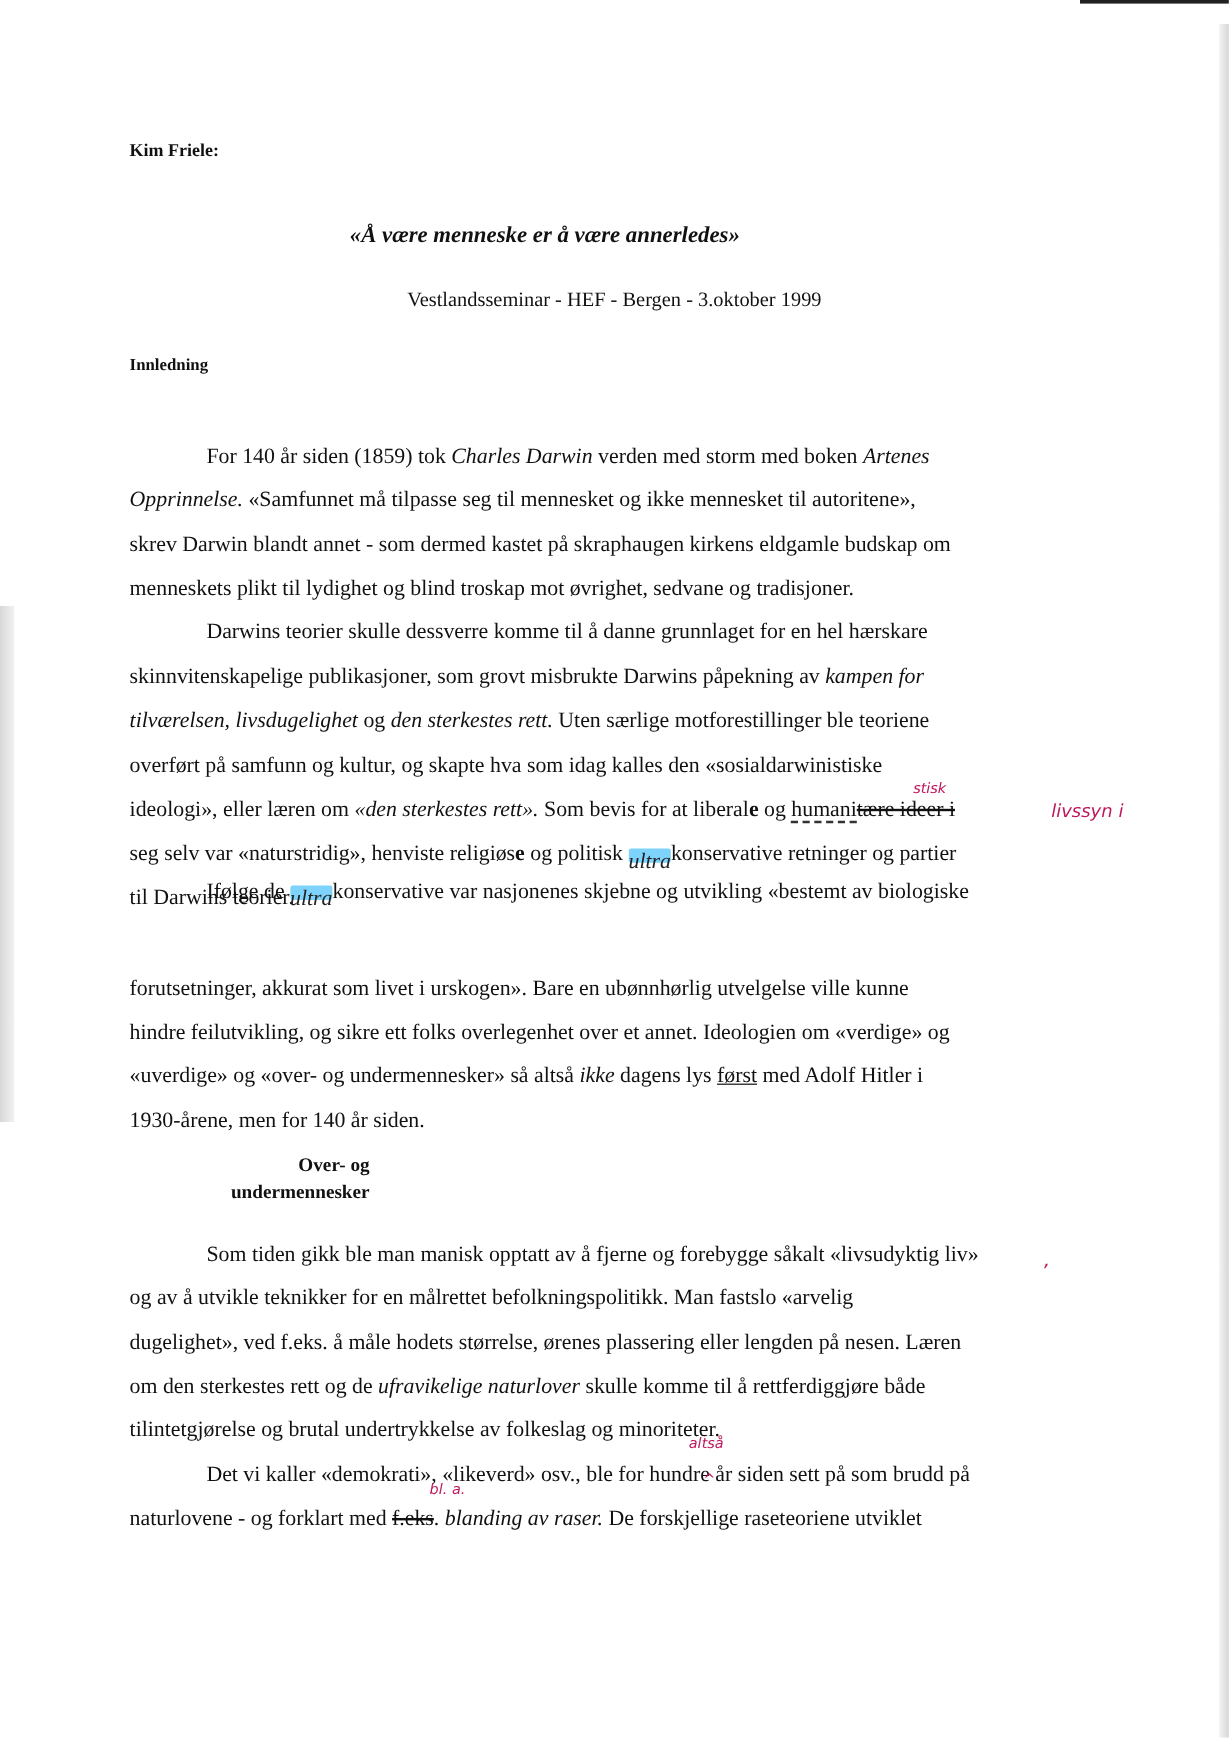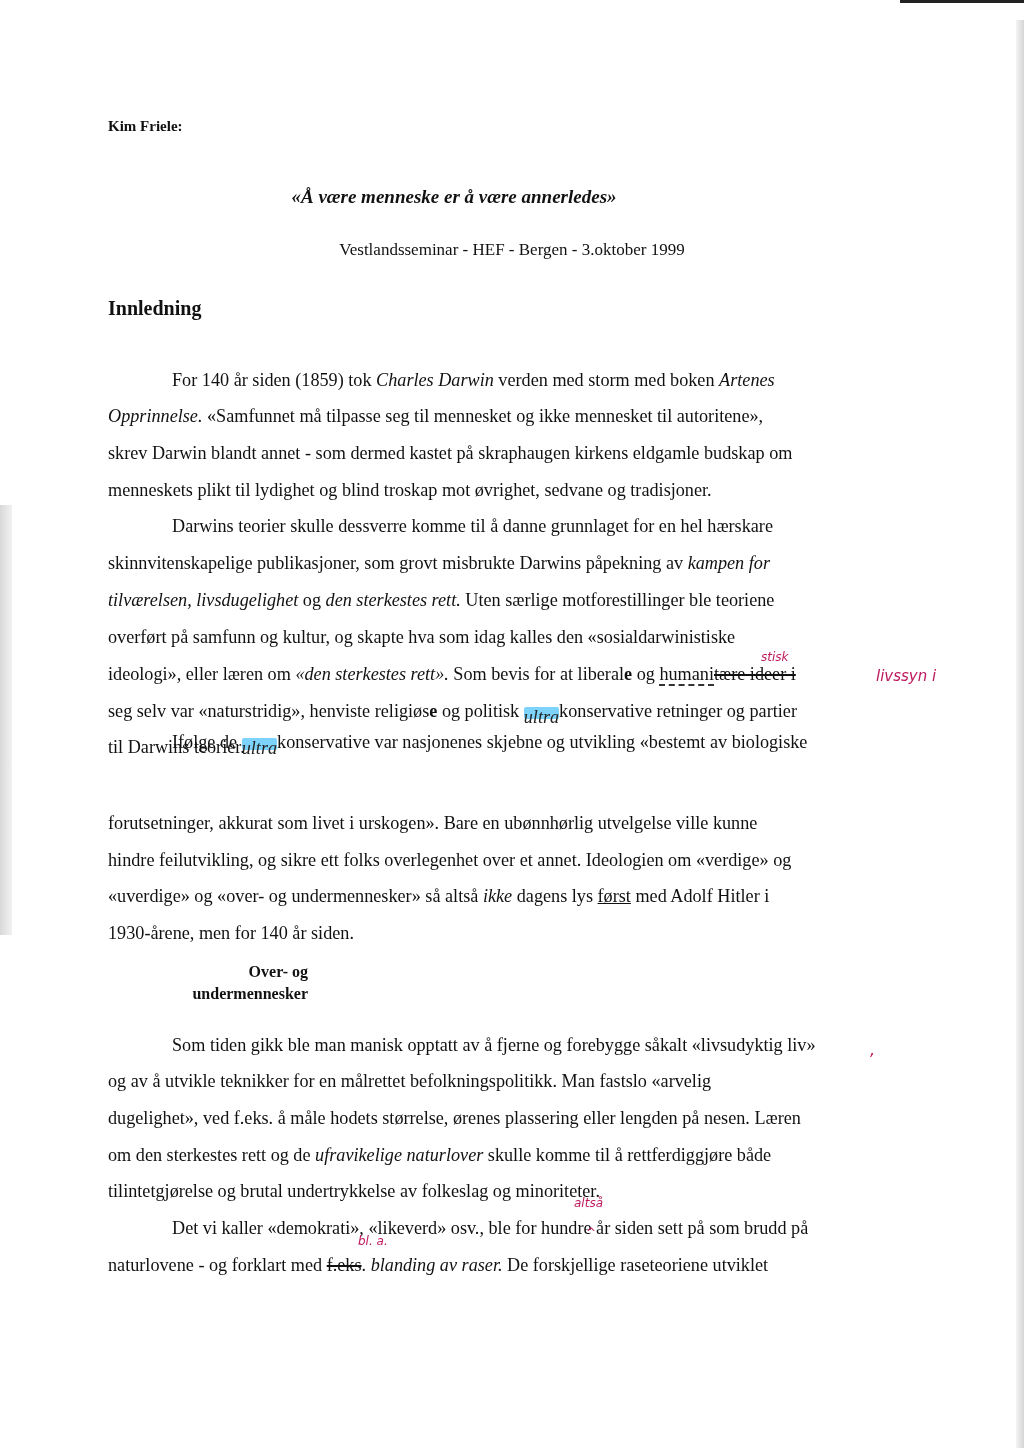--- a/index.html
+++ b/index.html
@@ -15,7 +15,7 @@
   .author { left:108px; top:118px; font-size:15px; }
   .title { left:0; width:908px; text-align:center; top:186px; font-size:19px; font-weight:bold; font-style:italic; }
   .subtitle { left:0; width:1024px; text-align:center; top:240px; font-size:17px; font-weight:normal; }
-  .h-intro { left:108px; top:297px; font-size:20px; }
+  .h-intro { left:108px; top:297px; font-size:14px; }
   .h-over { left:108px; top:961px; font-size:16px; line-height:22px; white-space:normal; width:200px; }
   .line { position:absolute; left:108px; font-size:18.2px; white-space:nowrap; }
   .line.indent { left:172px; }

